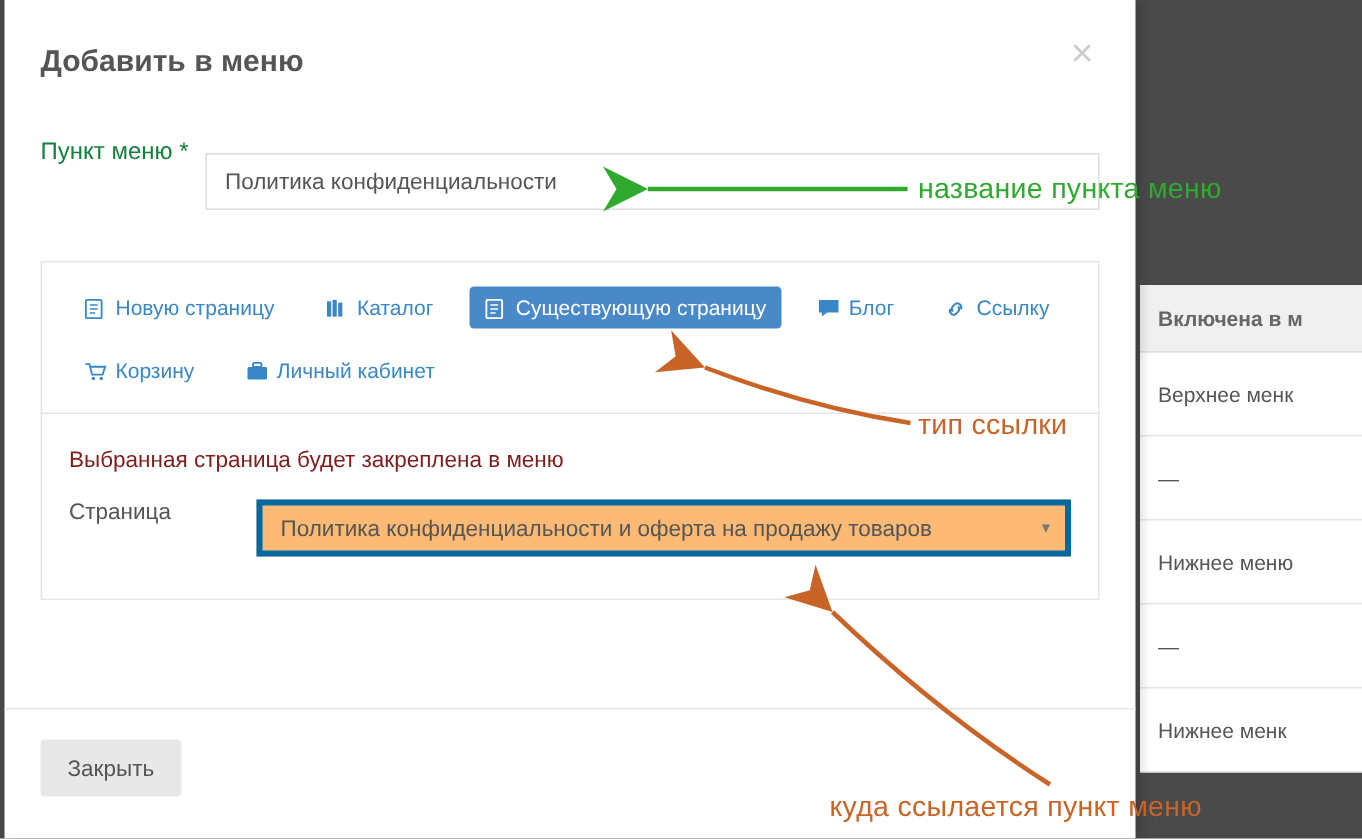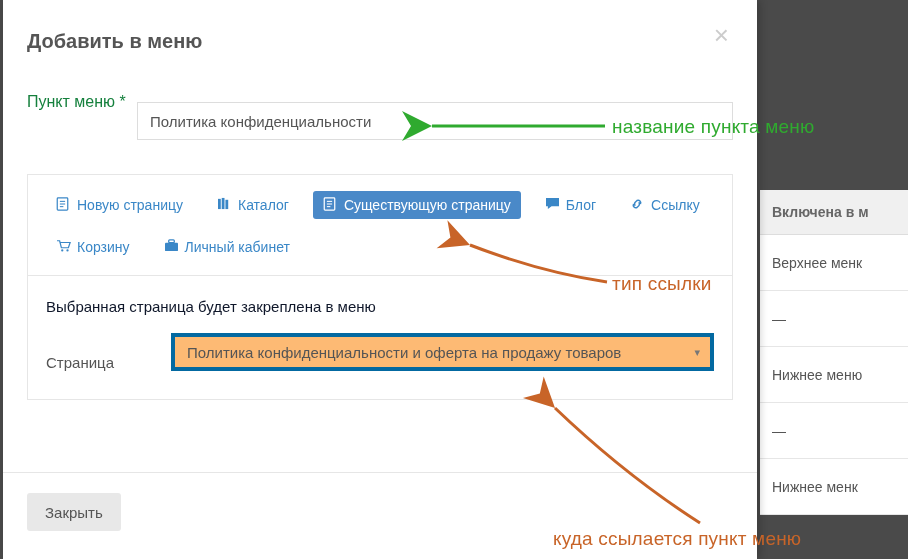--- a/index.html
+++ b/index.html
@@ -75,7 +75,7 @@
   }
   .tab-item {
     display: inline-flex;
-    align-items: flex-start;
+    align-items: flex-end;
     gap: 6px;
     color: #3a87c7;
     font-size: 14px;

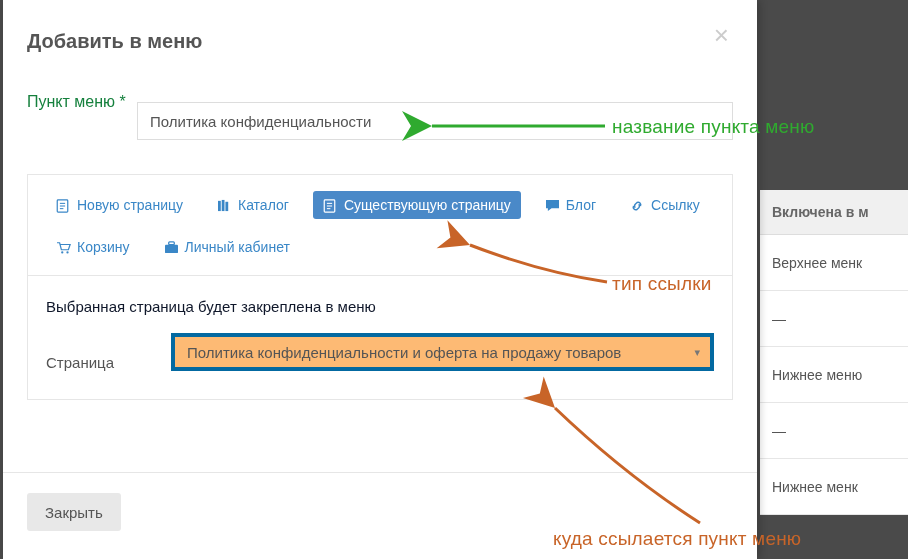--- a/index.html
+++ b/index.html
@@ -97,7 +97,7 @@
     border-top: 1px solid #e6e6e6;
   }
   .pinned-label {
-    color: #0f172a;
+    color: #7f1d1d;
     font-size: 15px;
     margin-bottom: 18px;
   }

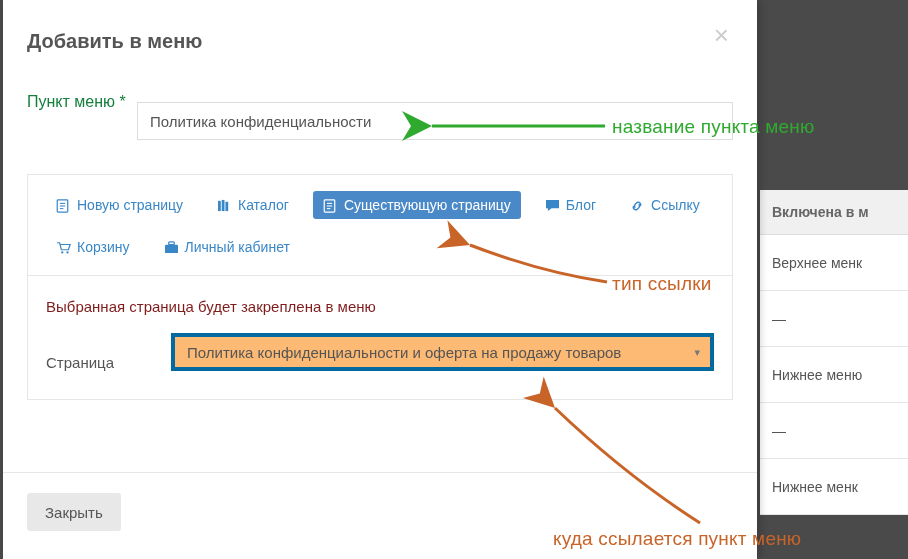--- a/index.html
+++ b/index.html
@@ -103,7 +103,7 @@
   }
   .page-select-row {
     display: flex;
-    align-items: flex-end;
+    align-items: flex-start;
   }
   .page-select-label {
     width: 125px;

